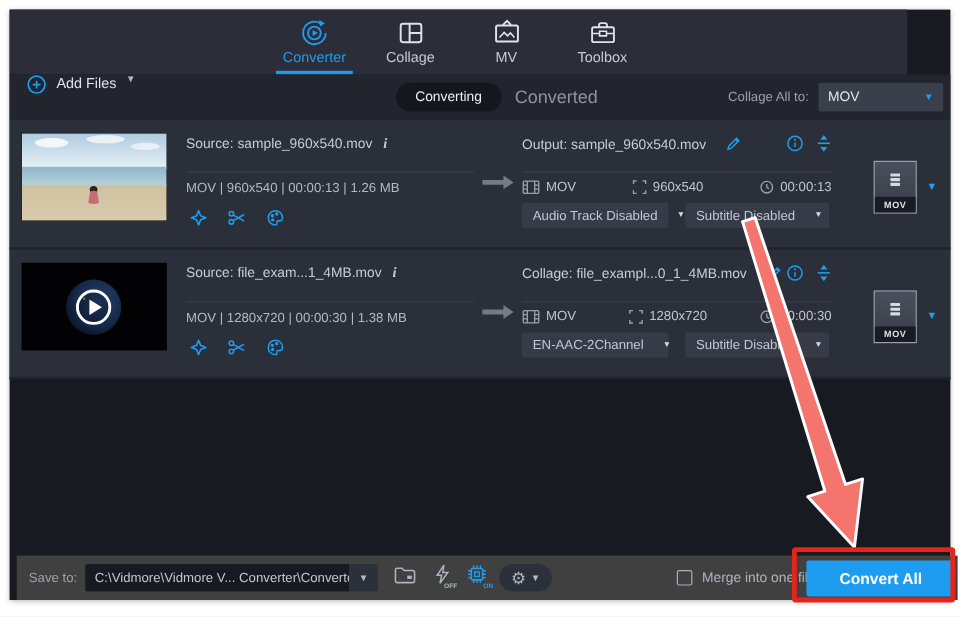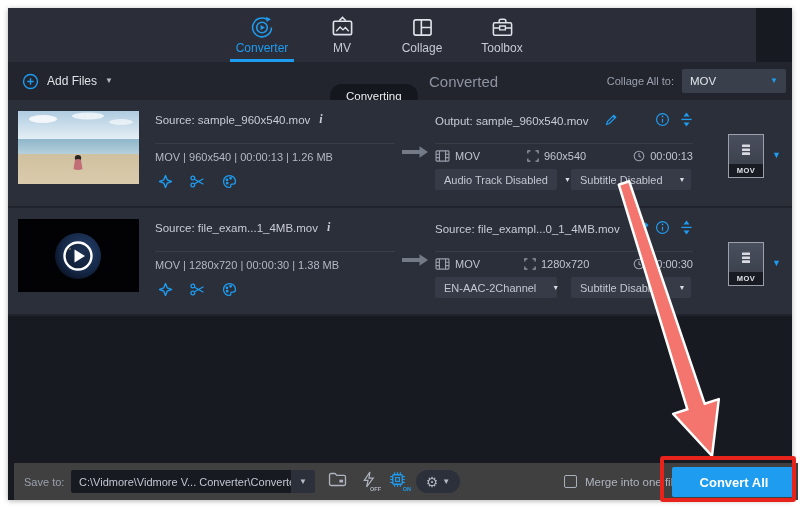--- a/index.html
+++ b/index.html
@@ -141,6 +141,15 @@
       </div>
       <div class="tab">
         <span class="ticon">
+          <svg viewBox="0 0 22 22" width="21" height="21" fill="none" stroke="currentColor" stroke-width="1.7">
+            <rect x="2" y="3" width="18" height="16" rx="2"></rect>
+            <path d="M9.8 3 V19 M9.8 11 H20"></path>
+          </svg>
+        </span>
+        <span class="tlabel">Collage</span>
+      </div>
+      <div class="tab">
+        <span class="ticon">
           <svg viewBox="0 0 24 22" width="23" height="22" fill="none" stroke="currentColor" stroke-width="1.7">
             <path d="M8.5 4.5 L12 1 L15.5 4.5"></path>
             <rect x="2.5" y="5" width="19" height="14" rx="1.5"></rect>
@@ -148,15 +157,6 @@
           </svg>
         </span>
         <span class="tlabel">MV</span>
-      </div>
-      <div class="tab">
-        <span class="ticon">
-          <svg viewBox="0 0 22 22" width="21" height="21" fill="none" stroke="currentColor" stroke-width="1.7">
-            <rect x="2" y="3" width="18" height="16" rx="2"></rect>
-            <path d="M9.8 3 V19 M9.8 11 H20"></path>
-          </svg>
-        </span>
-        <span class="tlabel">Collage</span>
       </div>
       <div class="tab">
         <span class="ticon">

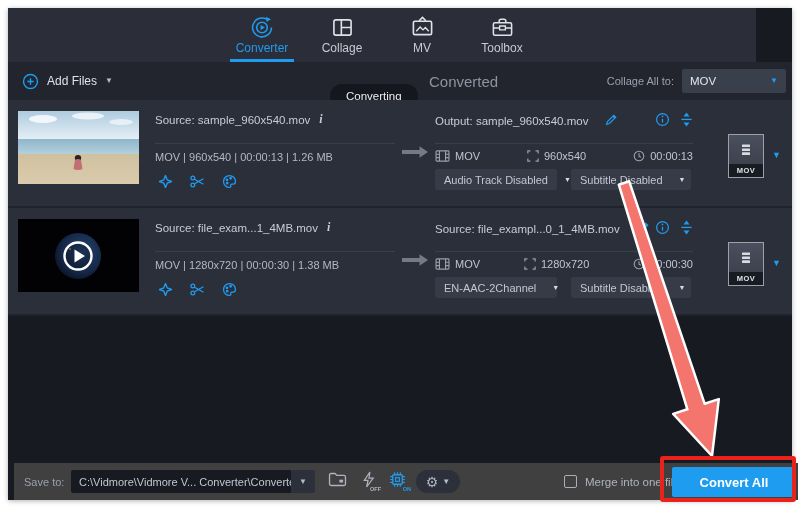--- a/index.html
+++ b/index.html
@@ -24,7 +24,7 @@
 
   
   .toolbar { position:absolute; left:0; top:54px; width:784px; height:38px; background:#22252e; }
-  .addfiles { position:absolute; left:14px; top:0; height:38px; display:flex; align-items:center;
+  .addfiles { position:absolute; left:14px; top:0; height:38px; display:flex; 
               gap:8px; cursor:pointer; }
   .addfiles .plus { width:17px; height:17px; color:#1e9cf0; }
   .addfiles .aflabel { font-size:12px; color:#dfe2e8; }

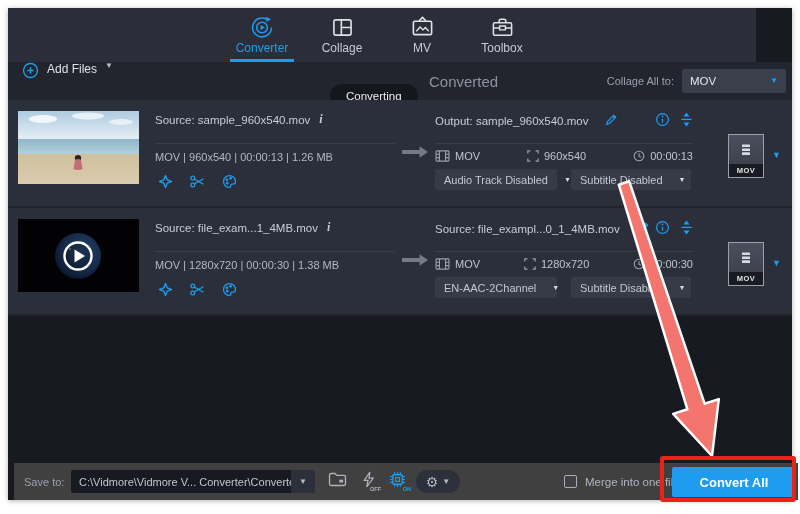--- a/index.html
+++ b/index.html
@@ -29,7 +29,7 @@
   .addfiles .plus { width:17px; height:17px; color:#1e9cf0; }
   .addfiles .aflabel { font-size:12px; color:#dfe2e8; }
   .caret { font-size:8px; color:#b6bac4; line-height:1; }
-  .pill-converting { position:absolute; left:322px; top:22px; height:24px; padding:0 16px;
+  .pill-converting { position:absolute; left:322px; top:7px; height:24px; padding:0 16px;
                      background:#14171e; border-radius:13px; display:flex; align-items:center;
                      font-size:11.5px; color:#eceef2; cursor:pointer; }
   .tab-converted { position:absolute; left:421px; top:7px; height:24px; display:flex;

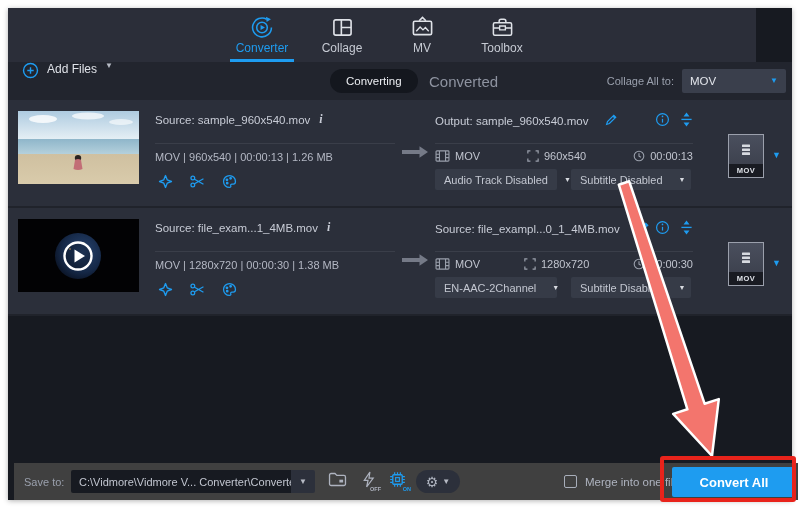--- a/index.html
+++ b/index.html
@@ -387,7 +387,7 @@
       </span>
       <div class="out-name">
         <span class="oname">
-          <span>Source: file_exampl...0_1_4MB.mov</span>
+          <span>Collage: file_exampl...0_1_4MB.mov</span>
           <span class="blueicon">
             <svg viewBox="0 0 16 16" width="14" height="14" fill="none" stroke="currentColor" stroke-width="1.4">
               <path d="M3 13 L4 9.8 L11.2 2.6 L13.4 4.8 L6.2 12 Z M10.2 3.6 L12.4 5.8"></path>

